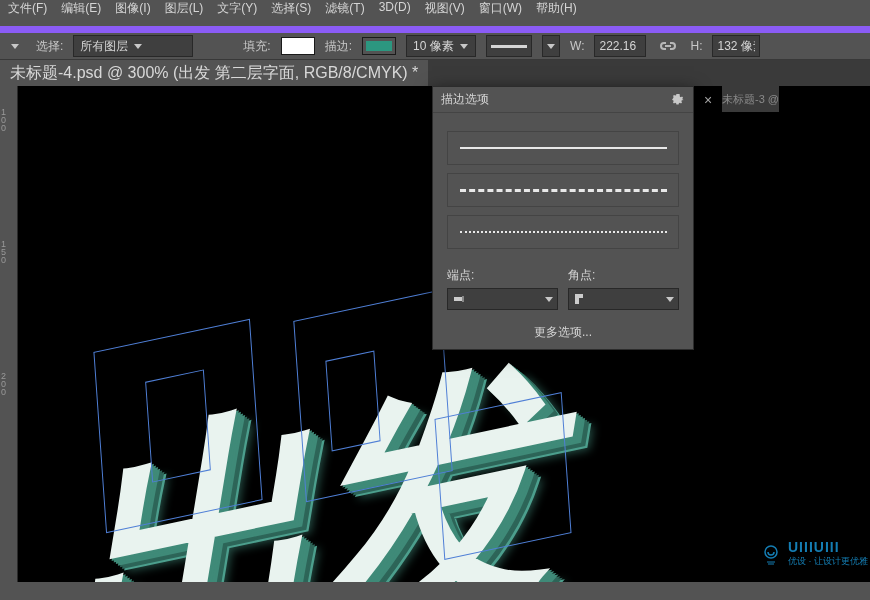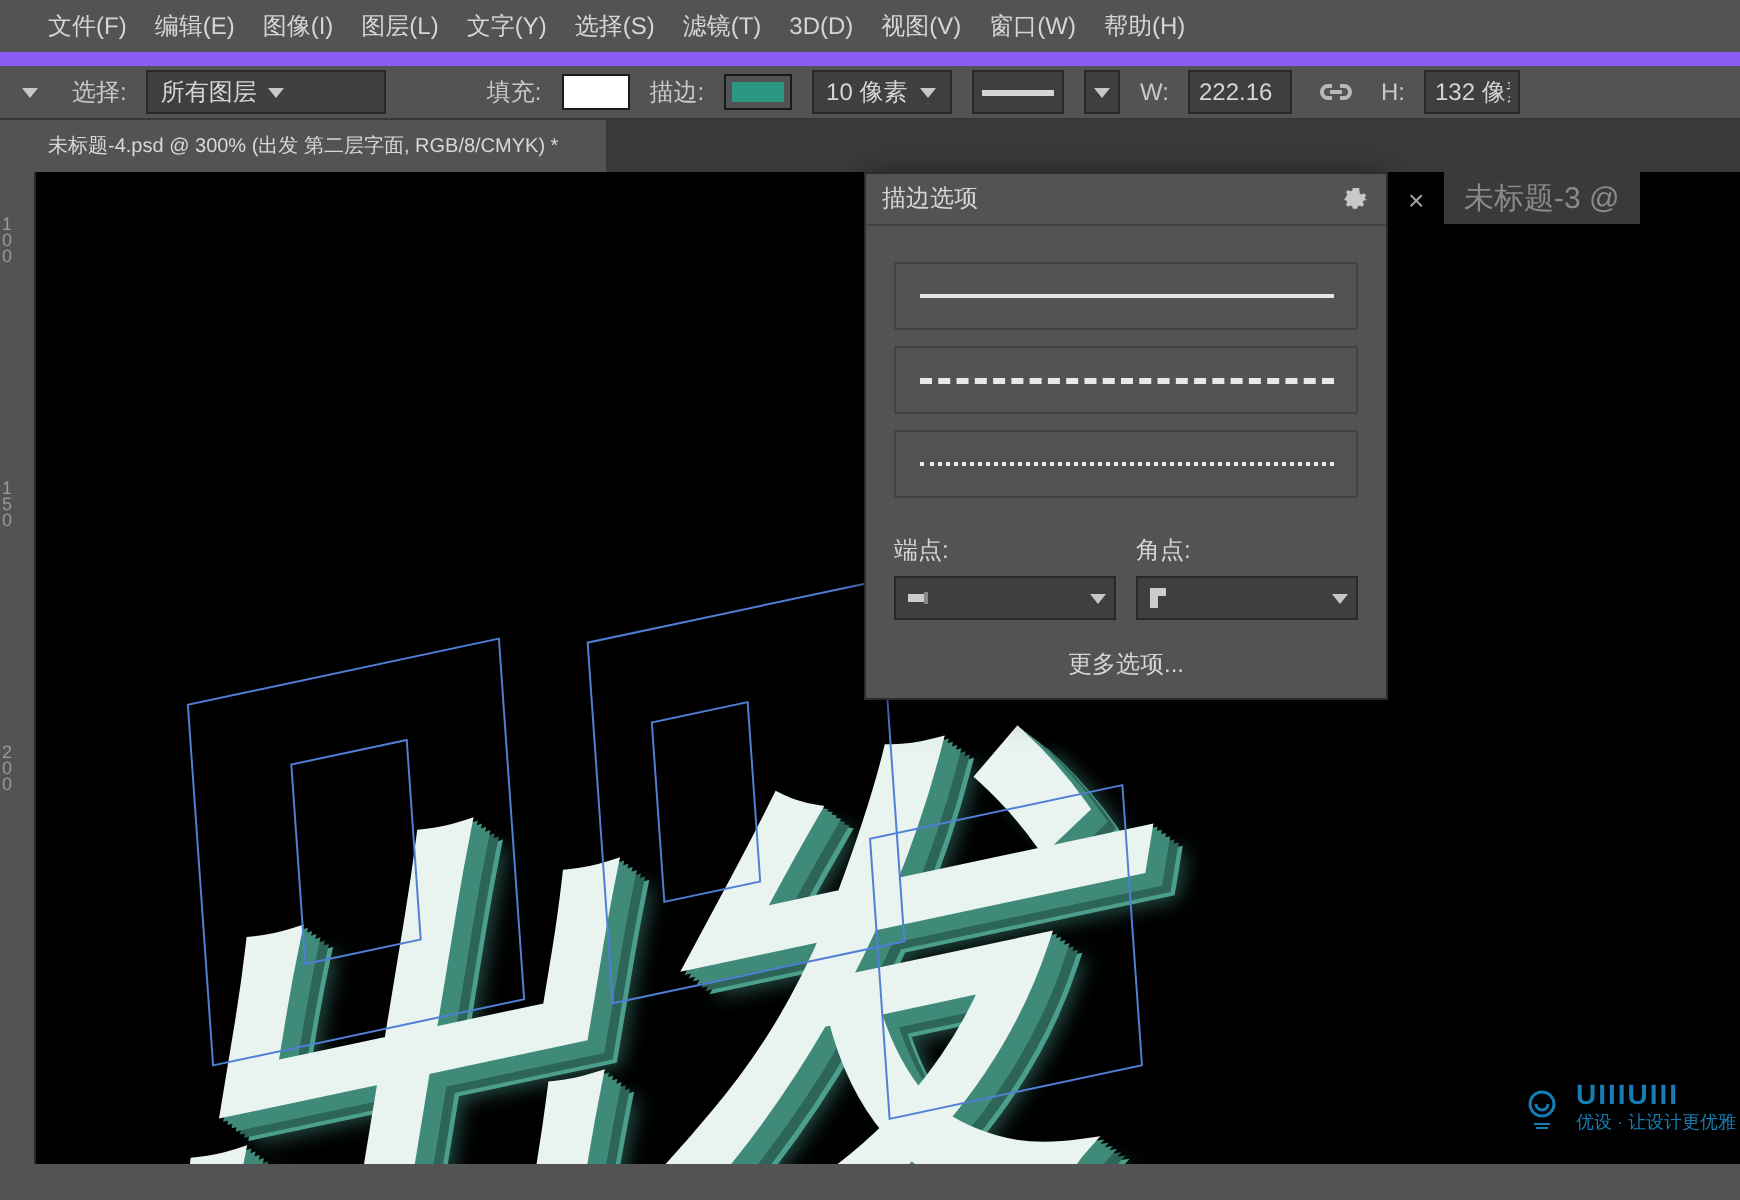--- a/index.html
+++ b/index.html
@@ -4,7 +4,7 @@
 <style>
 *{box-sizing:border-box;margin:0;padding:0;font-family:"Microsoft YaHei",sans-serif;}
 body{width:870px;height:600px;background:#535353;color:#d5d5d5;font-size:12px;overflow:hidden;position:relative;}
-.menubar{height:26px;background:#535353;display:flex;align-items:center;padding:0 24px;gap:14px;}
+.menubar{height:26px;background:#535353;display:flex;padding:0 8px;gap:14px;}
 .menubar span{cursor:pointer;}
 .options{height:34px;background:#535353;border-top:7px solid #8b5cf6;border-bottom:1px solid #383838;display:flex;align-items:center;padding:0 4px;gap:10px;}
 .tool-chev{width:22px;height:22px;display:flex;align-items:center;justify-content:center;background:#535353;}

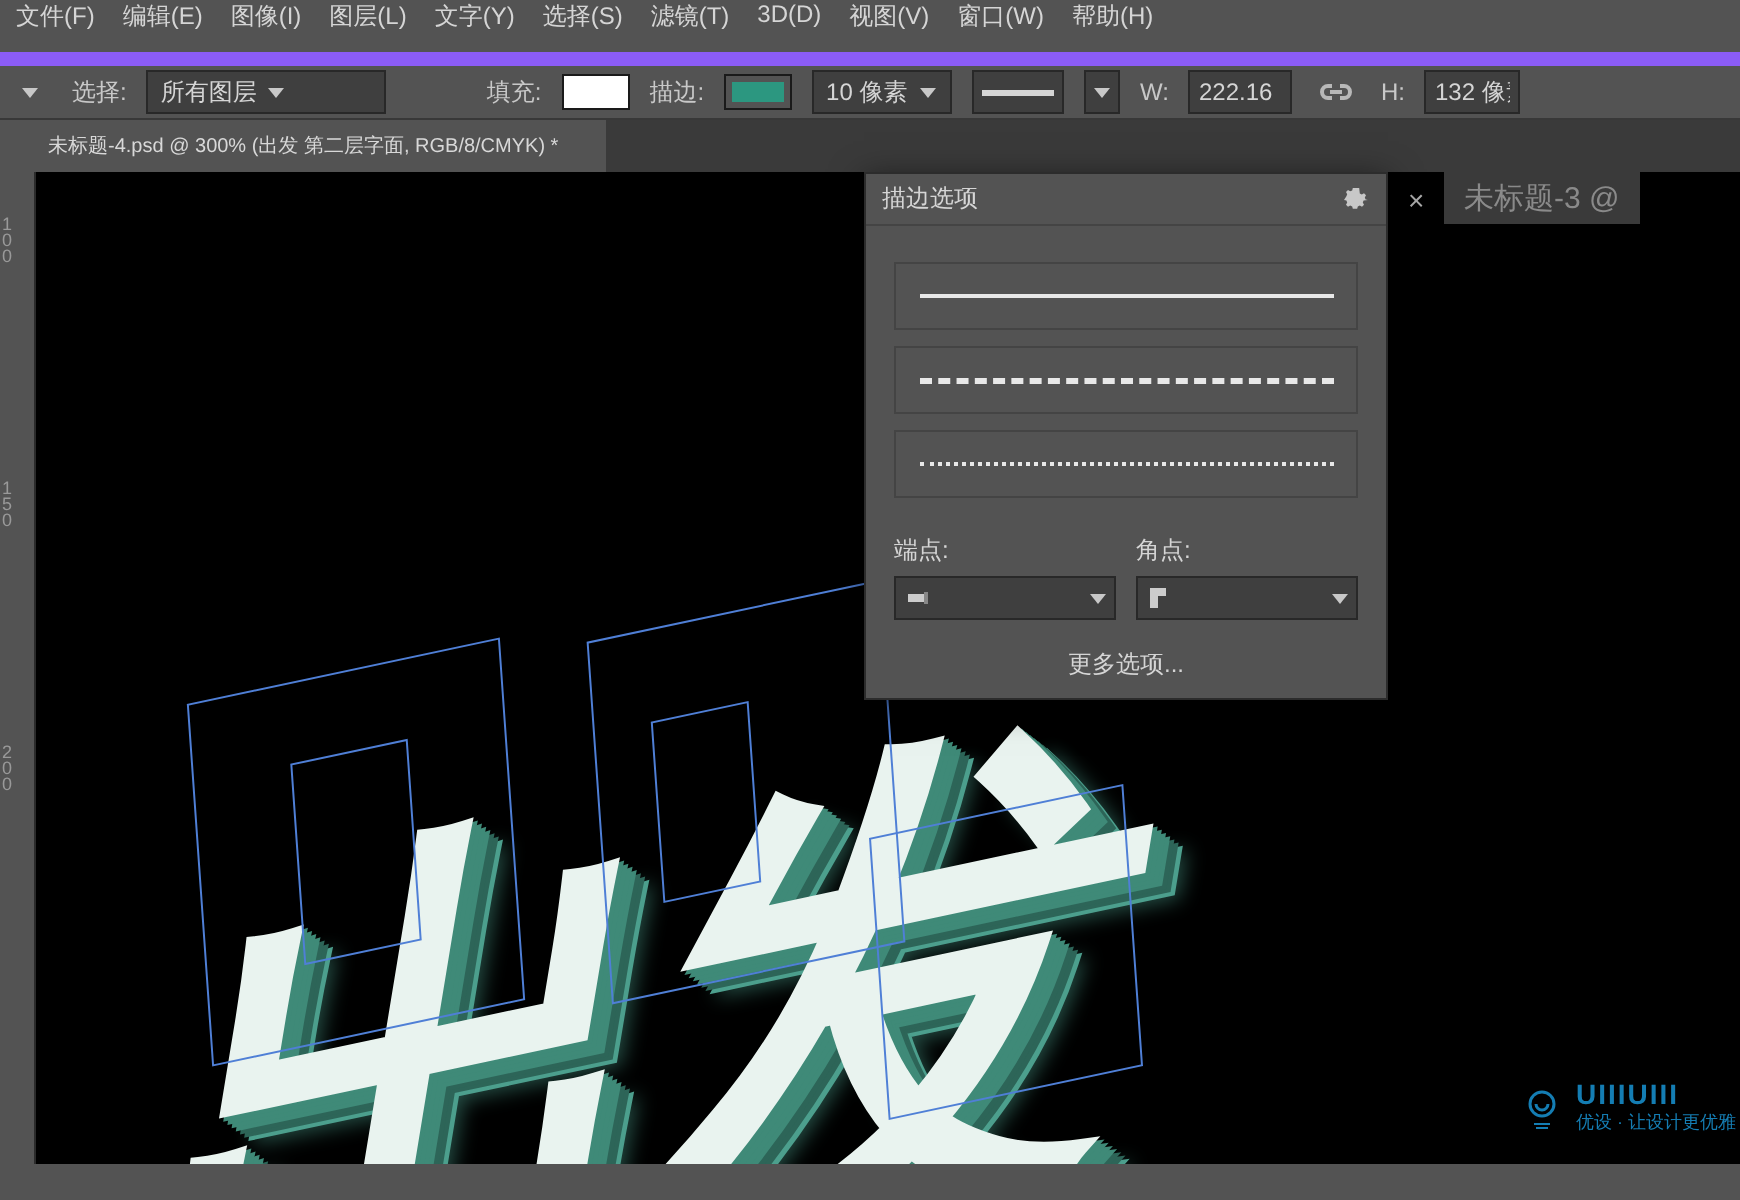--- a/index.html
+++ b/index.html
@@ -19,7 +19,7 @@
 .line-solid{width:36px;height:3px;background:#d5d5d5;}
 .link-icon{width:24px;height:18px;display:flex;align-items:center;justify-content:center;}
 .tabbar{height:26px;background:#3a3a3a;display:flex;align-items:center;}
-.tab{height:26px;padding:0 24px;display:flex;align-items:center;background:#535353;font-size:10px;color:#d8d8d8;}
+.tab{height:26px;padding:0 10px;display:flex;align-items:center;background:#535353;font-size:16px;color:#d8d8d8;}
 .ruler-h{height:18px;background:#535353;border-bottom:1px solid #2b2b2b;position:relative;margin-left:18px;font-size:9px;color:#999;overflow:hidden;}
 .ruler-h .ticknum{position:absolute;top:4px;}
 .ruler-v{width:18px;background:#535353;border-right:1px solid #2b2b2b;position:absolute;left:0;top:0;bottom:0;font-size:9px;color:#999;}

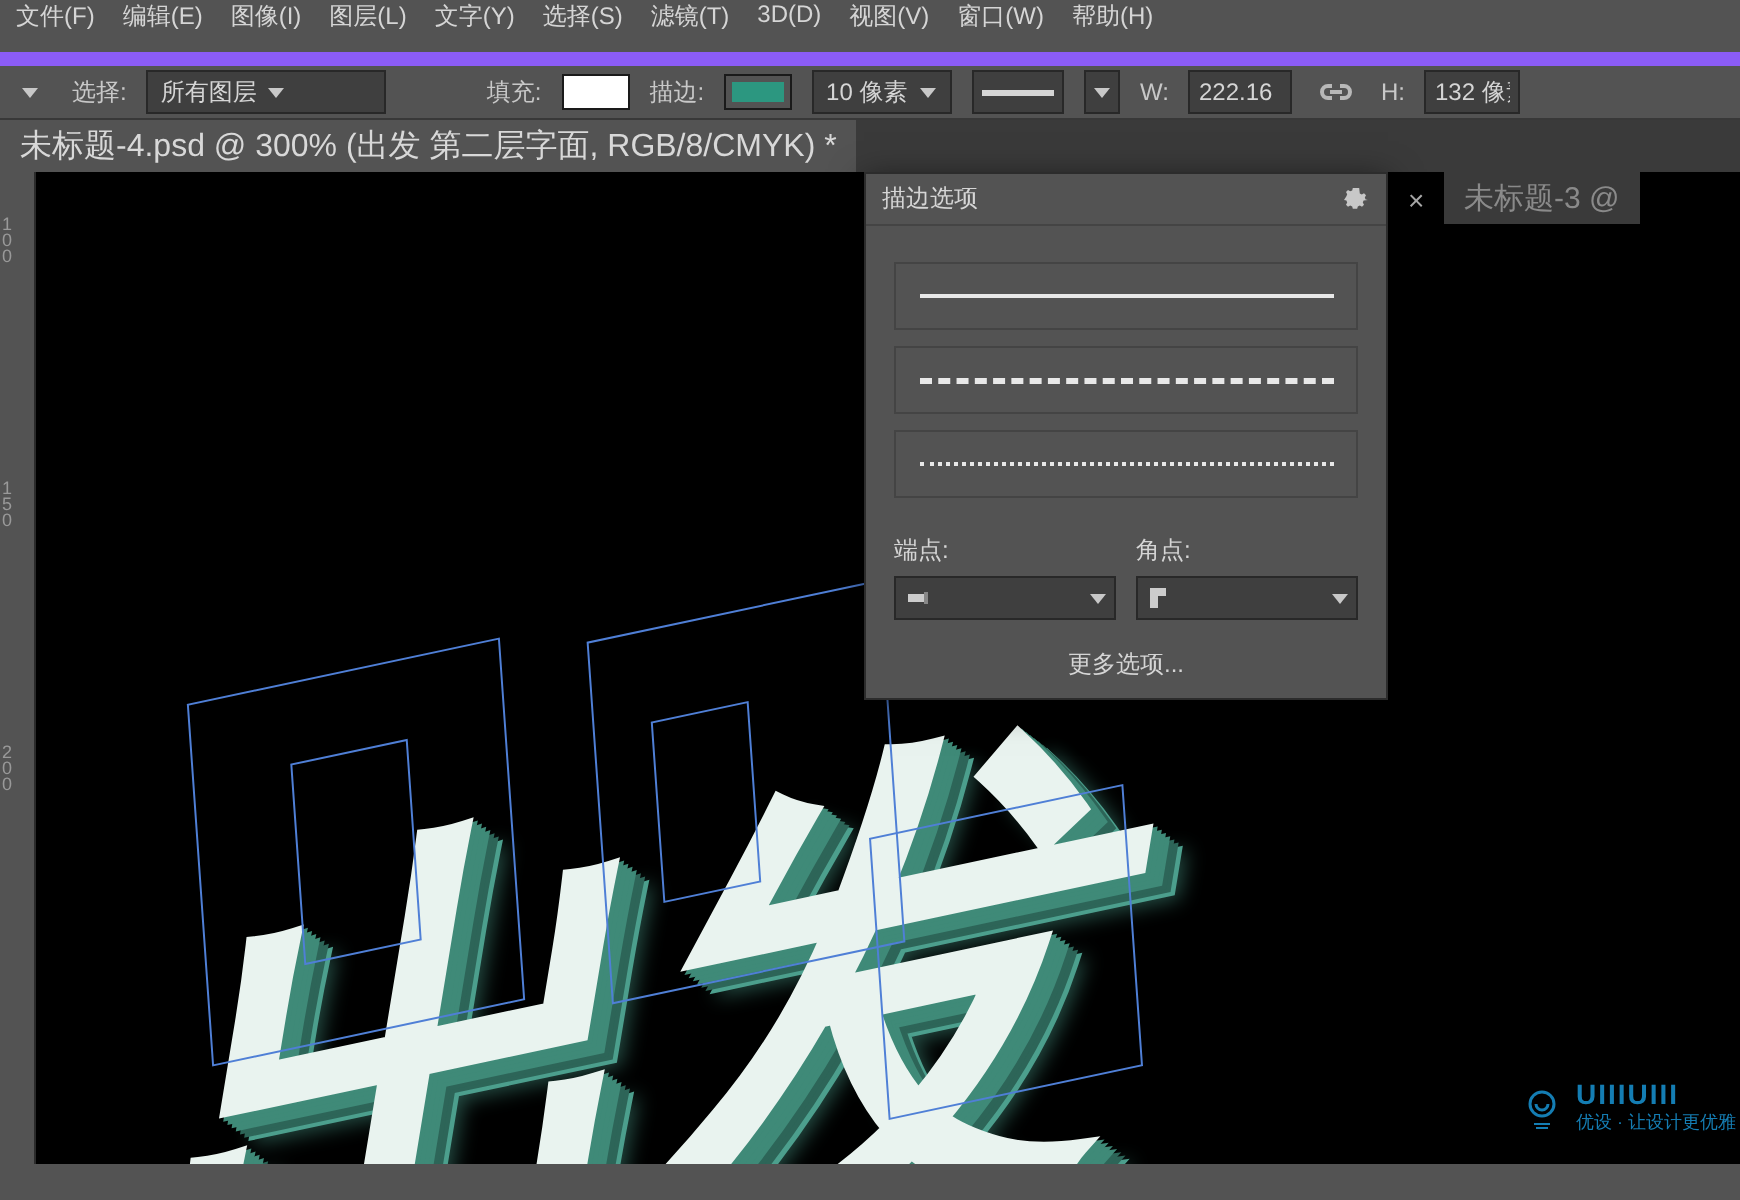--- a/index.html
+++ b/index.html
@@ -42,7 +42,7 @@
 .iconbtn{height:22px;width:100%;background:#3f3f3f;border:1px solid #282828;display:flex;align-items:center;justify-content:space-between;padding:0 4px;margin-top:4px;}
 .more{text-align:center;padding:8px;color:#d5d5d5;cursor:pointer;}
 .close-x{color:#aaa;font-size:14px;position:absolute;left:704px;top:92px;cursor:pointer;}
-.tab2{position:absolute;left:722px;top:86px;height:26px;background:#3a3a3a;padding:0 10px;display:flex;align-items:center;font-size:15px;color:#8a8a8a;}
+.tab2{position:absolute;left:722px;top:86px;height:26px;background:#3a3a3a;padding:0 0;display:flex;align-items:center;font-size:11px;color:#8a8a8a;}
 .watermark{position:absolute;right:2px;bottom:14px;color:#1a9de0;font-size:14px;opacity:0.8;display:flex;align-items:center;gap:6px;}
 .wm-sub{font-size:9px;color:#1a9de0;display:block;}
 svg{display:block;}

